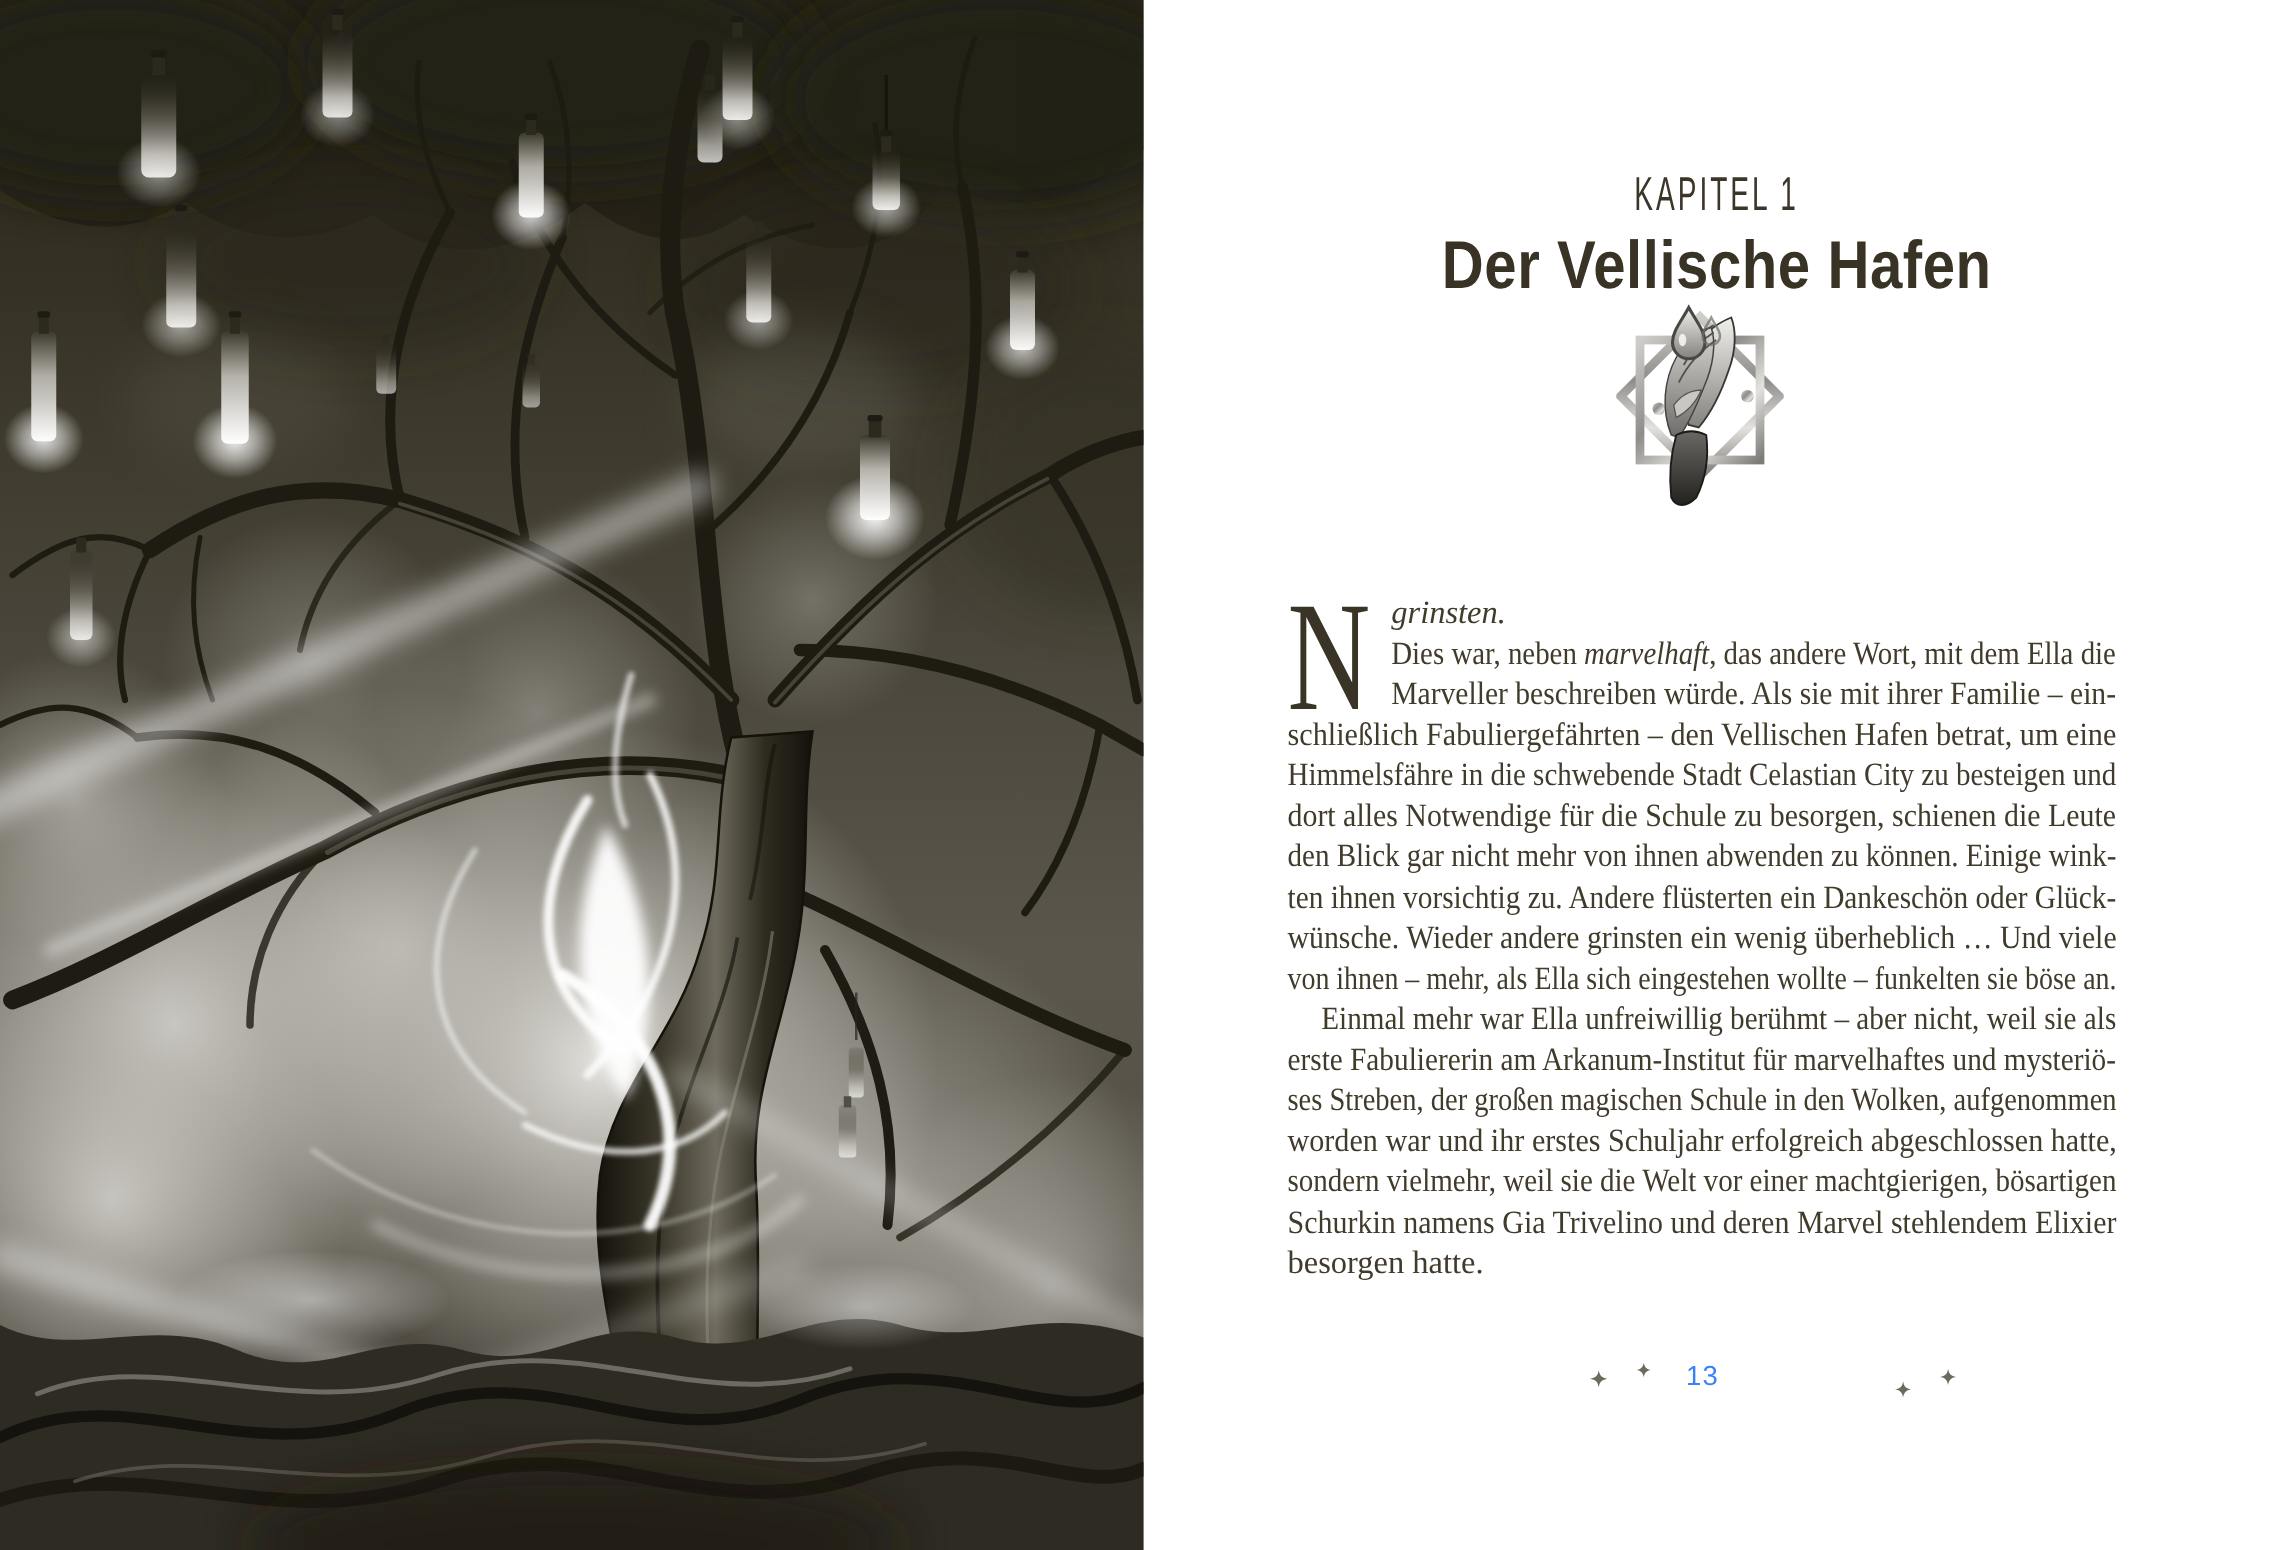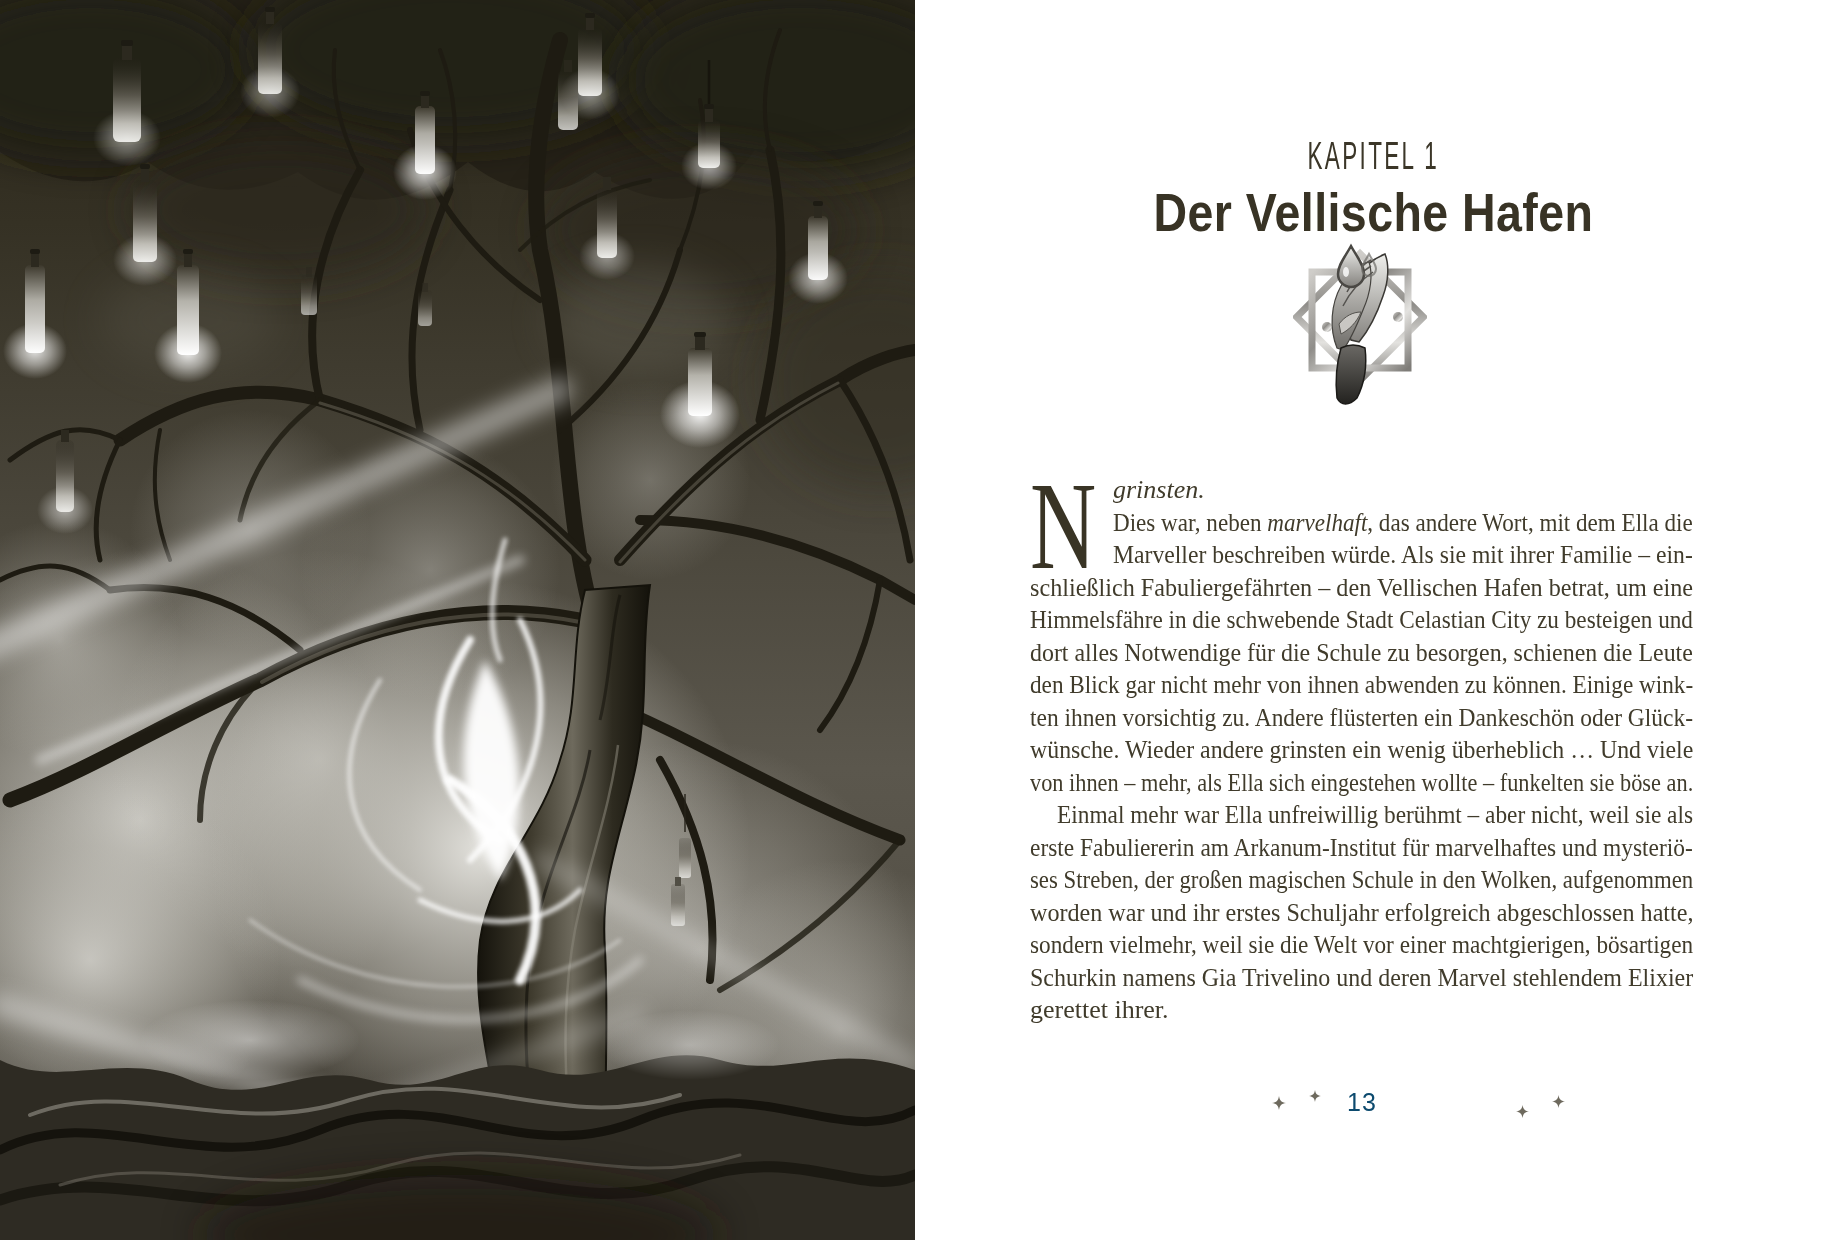--- a/index.html
+++ b/index.html
@@ -338,7 +338,7 @@
       <div class="line fit" style="top: 422.5px; left: 0px; transform-origin: left center; transform: scaleX(0.9273);">worden war und ihr erstes Schuljahr erfolgreich abgeschlossen hatte,</div>
       <div class="line fit" style="top: 455px; left: 0px; transform-origin: left center; transform: scaleX(0.8935);">sondern vielmehr, weil sie die Welt vor einer machtgierigen, bösartigen</div>
       <div class="line fit" style="top: 487.5px; left: 0px; transform-origin: left center; transform: scaleX(0.9221);">Schurkin namens Gia Trivelino und deren Marvel stehlendem Elixier</div>
-      <div class="line" style="top:520px;left:0px">gerettet ihrer.</div>
+      <div class="line" style="top:520px;left:0px">besorgen hatte.</div>
     </div>
 
     <div class="footer">

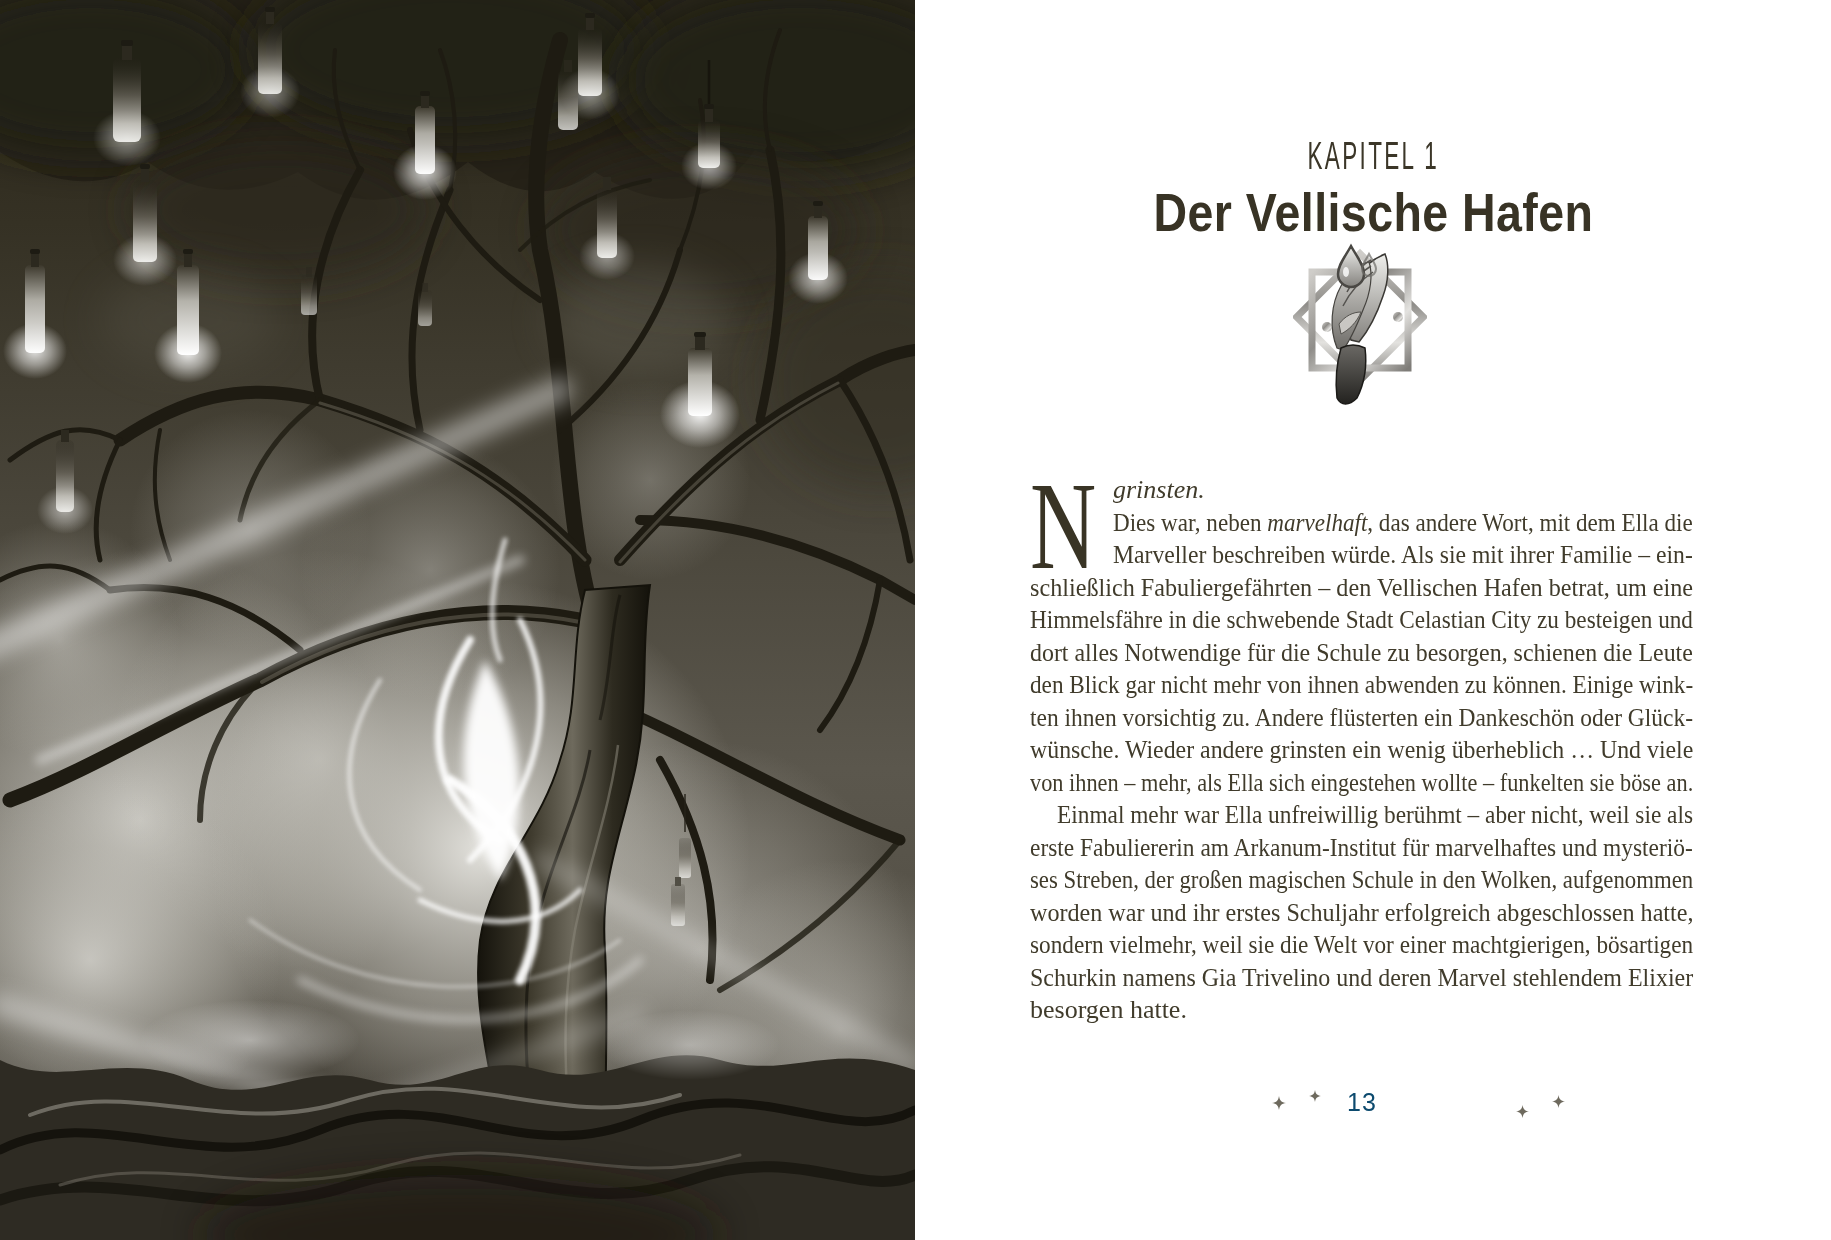--- a/index.html
+++ b/index.html
@@ -22,7 +22,7 @@
   .footer .star{position:absolute;}
   .pagenum{position:absolute;left:302px;top:3px;width:60px;text-align:center;
            font-family:"Liberation Sans","DejaVu Sans",sans-serif;
-           font-size:25px;letter-spacing:1px;color:#0c4a6e;}
+           font-size:22px;letter-spacing:1px;color:#3b82f6;}
 </style>
 </head>
 <body>

